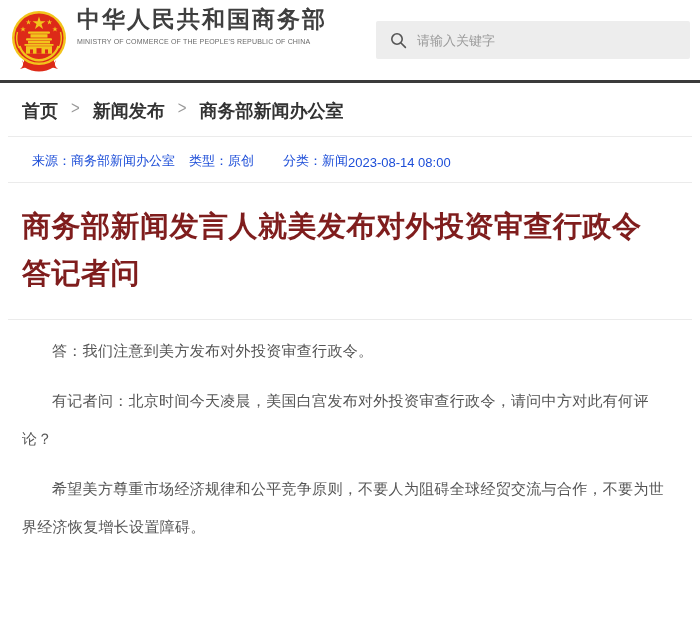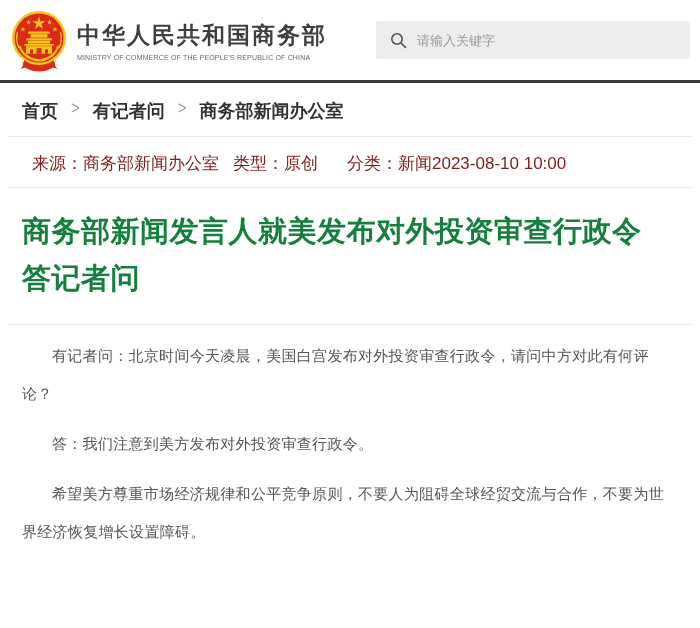--- a/index.html
+++ b/index.html
@@ -20,7 +20,7 @@
     padding: 0 10px;
     background: #fff;
   }
-  .logo-group { display: flex; align-items: center; cursor: pointer; }
+  .logo-group { display: flex; cursor: pointer; }
   .emblem { width: 58px; height: 64px; margin-top: 4px; flex: 0 0 auto; }
   .site-text { margin-left: 9px; }
   .site-title {

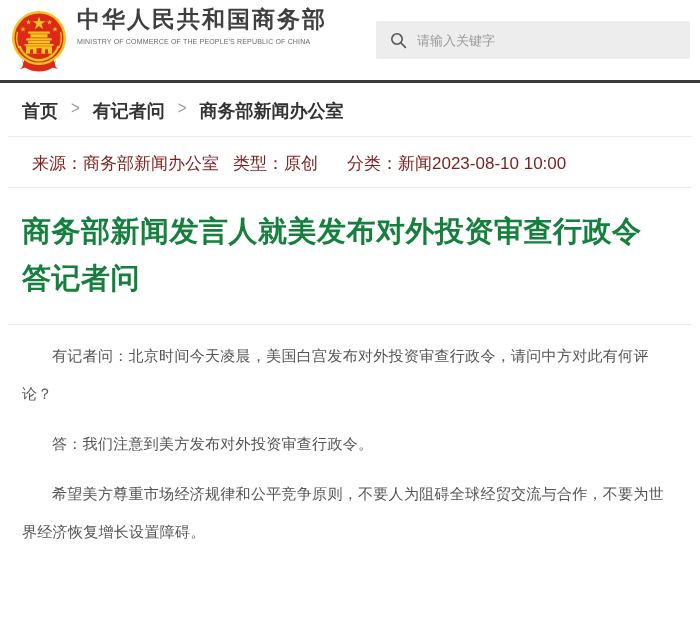--- a/index.html
+++ b/index.html
@@ -185,7 +185,7 @@
   <div class="breadcrumb">
     <span class="crumb">首页</span>
     <span class="crumb-sep">&gt;</span>
-    <span class="crumb">有记者问</span>
+    <span class="crumb">新闻发布</span>
     <span class="crumb-sep">&gt;</span>
     <span class="crumb">商务部新闻办公室</span>
   </div>

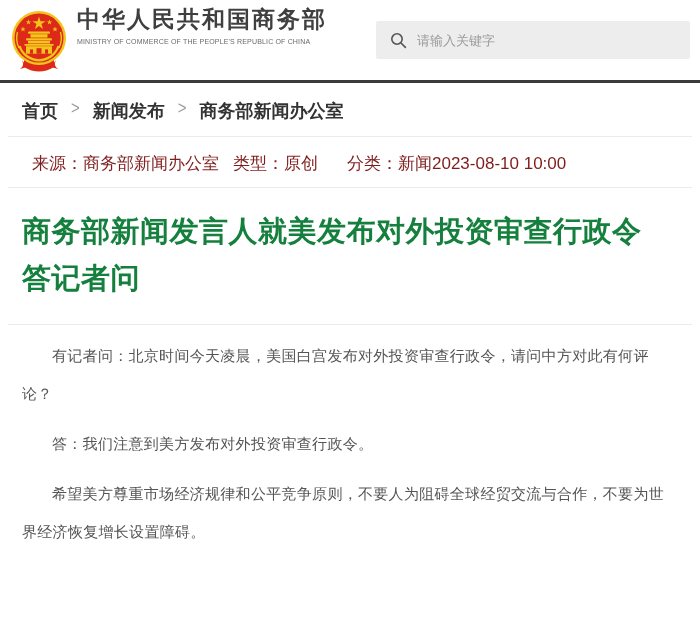--- a/index.html
+++ b/index.html
@@ -94,10 +94,10 @@
   .meta-row {
     padding: 15px 0 12px 24px;
     border-bottom: 1px solid #ebebeb;
-    font-size: 17px;
-    color: #7f1d1d;
-    display: flex;
-    align-items: center;
+    font-size: 13px;
+    color: #1d4ed8;
+    display: flex;
+    align-items: flex-end;
     white-space: nowrap;
   }
   .meta-item.m1 { margin-right: 14px; }

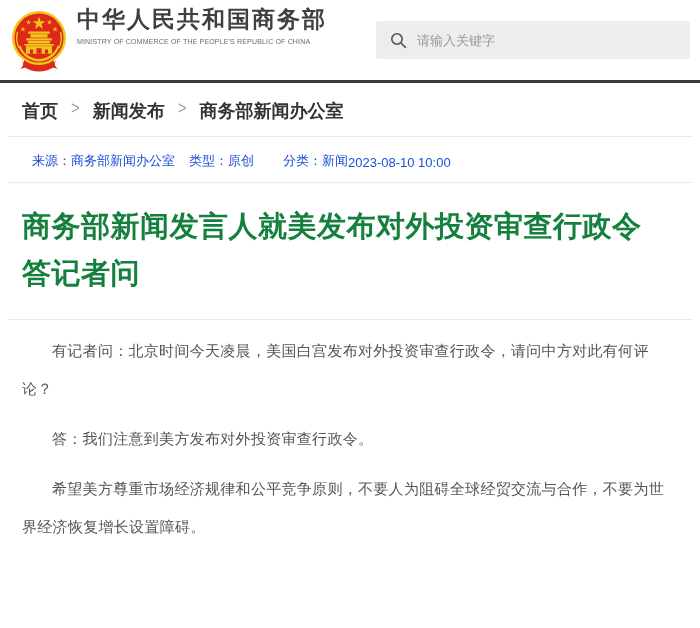--- a/index.html
+++ b/index.html
@@ -194,7 +194,7 @@
     <span class="meta-item m1">来源：商务部新闻办公室</span>
     <span class="meta-item m2">类型：原创</span>
     <span class="meta-item m3">分类：新闻</span>
-    <span class="meta-item">2023-08-10 10:00</span>
+    <span class="meta-item">2023-08-14 08:00</span>
   </div>
 
   <h1 class="article-title">商务部新闻发言人就美发布对外投资审查行政令答记者问</h1>

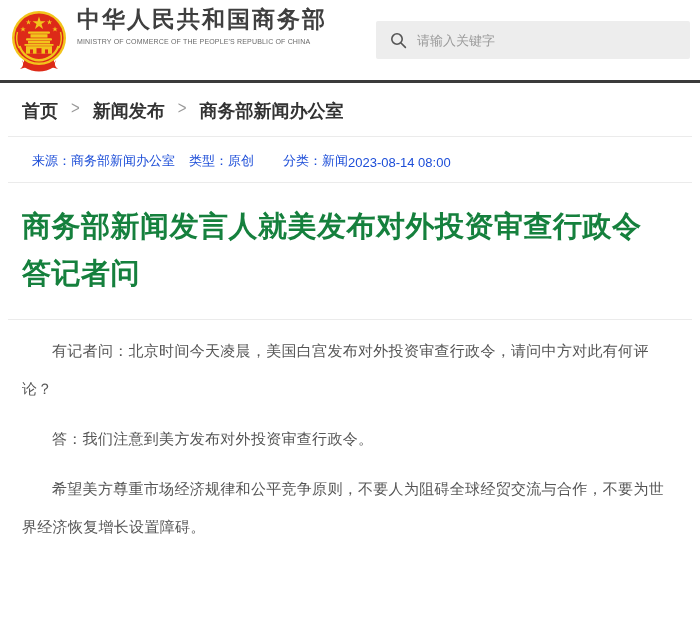--- a/index.html
+++ b/index.html
@@ -111,7 +111,7 @@
     font-size: 29px;
     line-height: 47px;
     font-weight: bold;
-    color: #15803d;
+    color: #7f1d1d;
     letter-spacing: 0.5px;
   }
 

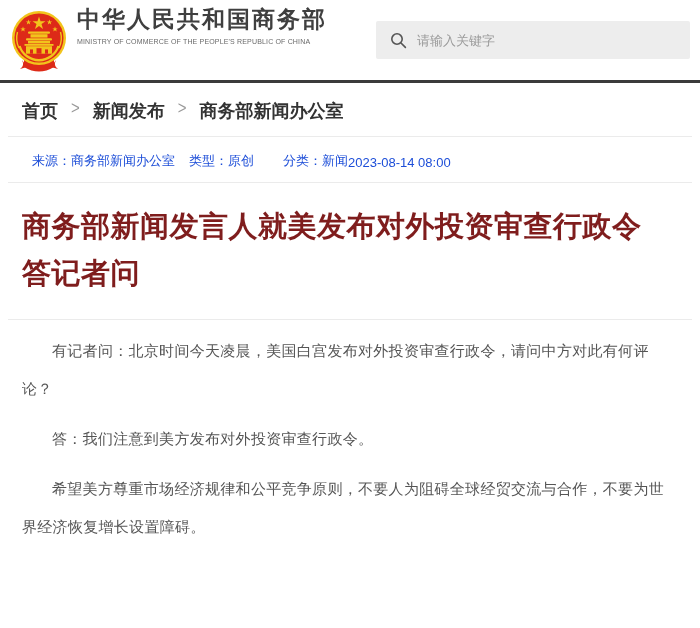--- a/index.html
+++ b/index.html
@@ -200,8 +200,8 @@
   <h1 class="article-title">商务部新闻发言人就美发布对外投资审查行政令答记者问</h1>
 
   <div class="article-body">
+    <p>答：我们注意到美方发布对外投资审查行政令。</p>
     <p>有记者问：北京时间今天凌晨，美国白宫发布对外投资审查行政令，请问中方对此有何评论？</p>
-    <p>答：我们注意到美方发布对外投资审查行政令。</p>
     <p>希望美方尊重市场经济规律和公平竞争原则，不要人为阻碍全球经贸交流与合作，不要为世界经济恢复增长设置障碍。</p>
   </div>
 

